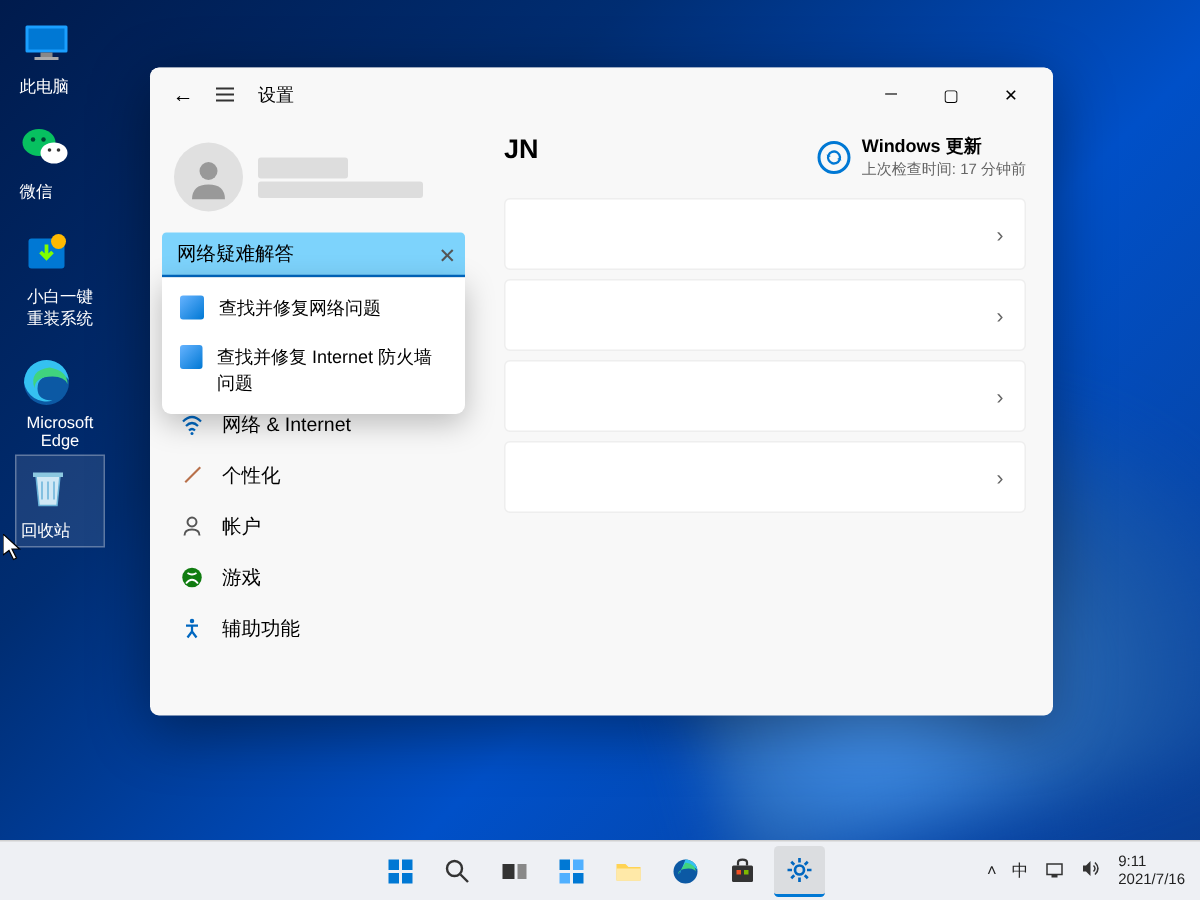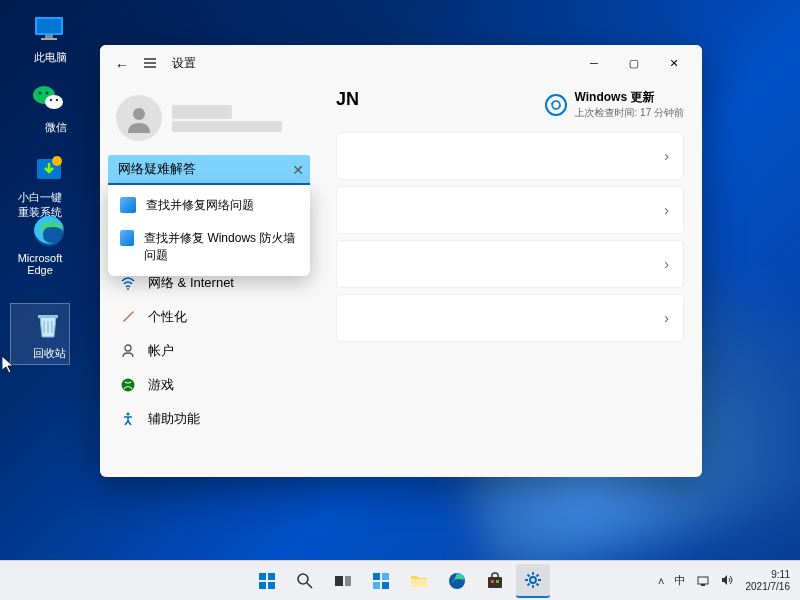--- a/index.html
+++ b/index.html
@@ -6,7 +6,7 @@
 body{width:800px;height:600px;overflow:hidden;position:relative;background:linear-gradient(135deg,#001b4d 0%,#002d72 30%,#0050c8 60%,#0a3d91 100%)}
 .wallpaper-bloom{position:absolute;right:-50px;bottom:60px;width:400px;height:300px;background:radial-gradient(ellipse at 30% 70%,#4a9eff 0%,#1e5ba8 40%,transparent 70%);filter:blur(20px);transform:rotate(-15deg)}
 .desktop{position:absolute;top:0;left:0;width:100%;height:560px}
-.desktop-icon{position:absolute;width:60px;display:flex;flex-direction:column;align-items:flex-end;gap:3px;color:#fff;font-size:11px;text-align:center;cursor:pointer;padding:3px}
+.desktop-icon{position:absolute;width:60px;display:flex;flex-direction:column;align-items:flex-start;gap:3px;color:#fff;font-size:11px;text-align:center;cursor:pointer;padding:3px}
 .desktop-icon .ico{width:36px;height:36px;display:flex;align-items:center;justify-content:center}
 .di-pc{top:8px;left:10px}
 .di-wechat{top:78px;left:10px}

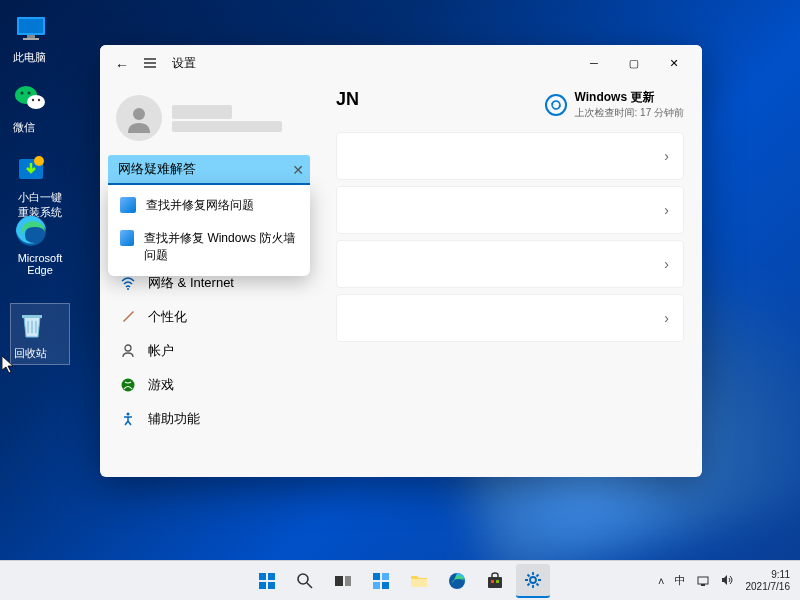--- a/index.html
+++ b/index.html
@@ -160,7 +160,7 @@
             </div>
           <div class="sugg-item">
               <div class="sugg-ico"></div>
-              <span>查找并修复 Windows 防火墙问题</span>
+              <span>查找并修复 Internet 防火墙问题</span>
             </div>
         </div>
       </div>

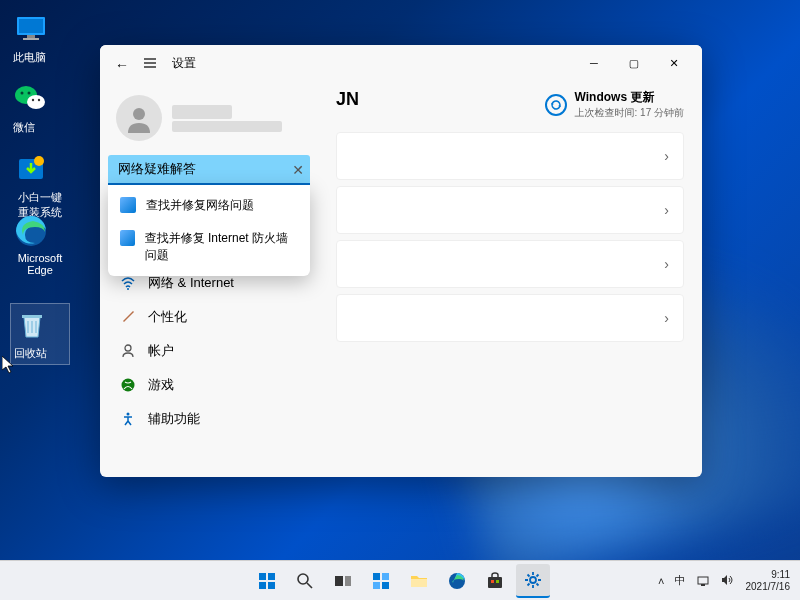--- a/index.html
+++ b/index.html
@@ -11,7 +11,7 @@
 .di-pc{top:8px;left:10px}
 .di-wechat{top:78px;left:10px}
 .di-install{top:148px;left:10px}
-.di-edge{top:210px;left:10px}
+.di-edge{top:234px;left:10px}
 .di-recycle{top:303px;left:10px}
 .di-recycle{background:rgba(255,255,255,0.1);border:1px solid rgba(255,255,255,0.3)}
 .settings-window{position:absolute;top:45px;left:100px;width:602px;height:432px;background:#f8f8f8;border-radius:6px;box-shadow:0 10px 40px rgba(0,0,0,0.4);display:flex;flex-direction:column;overflow:hidden}

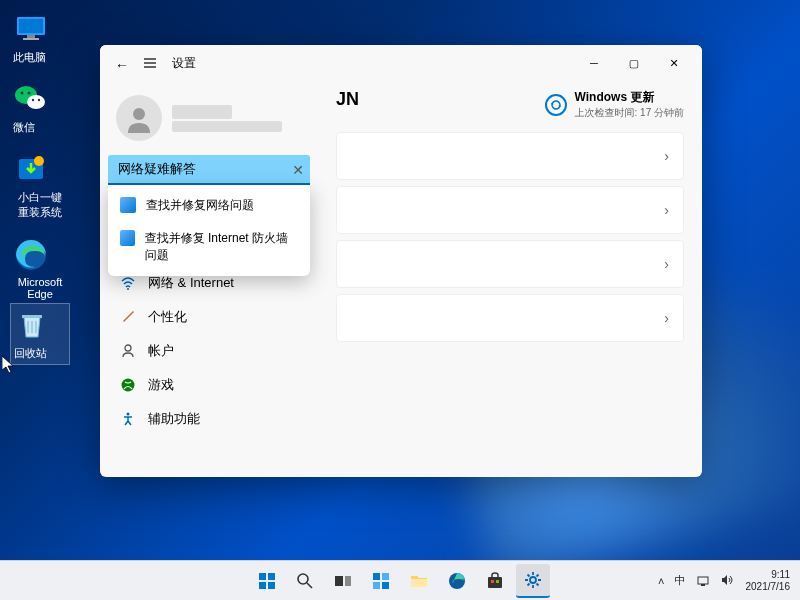--- a/index.html
+++ b/index.html
@@ -51,7 +51,7 @@
 .tb-icon{width:34px;height:34px;display:flex;align-items:center;justify-content:center;cursor:pointer;border-radius:3px}
 .tb-icon.active{background:rgba(0,0,0,0.08);border-bottom:2px solid #0078d4}
 .tb-right{position:absolute;right:6px;display:flex;align-items:center;gap:6px;font-size:11px;color:#222}
-.tb-time{text-align:right;line-height:1.2;font-size:10px;padding:0 4px}
+.tb-time{line-height:1.2;font-size:10px;padding:0 4px}
 .tray-ico{cursor:pointer;padding:2px}
 .cursor{position:absolute;left:2px;top:356px;width:14px;height:18px;z-index:20}
 </style>

